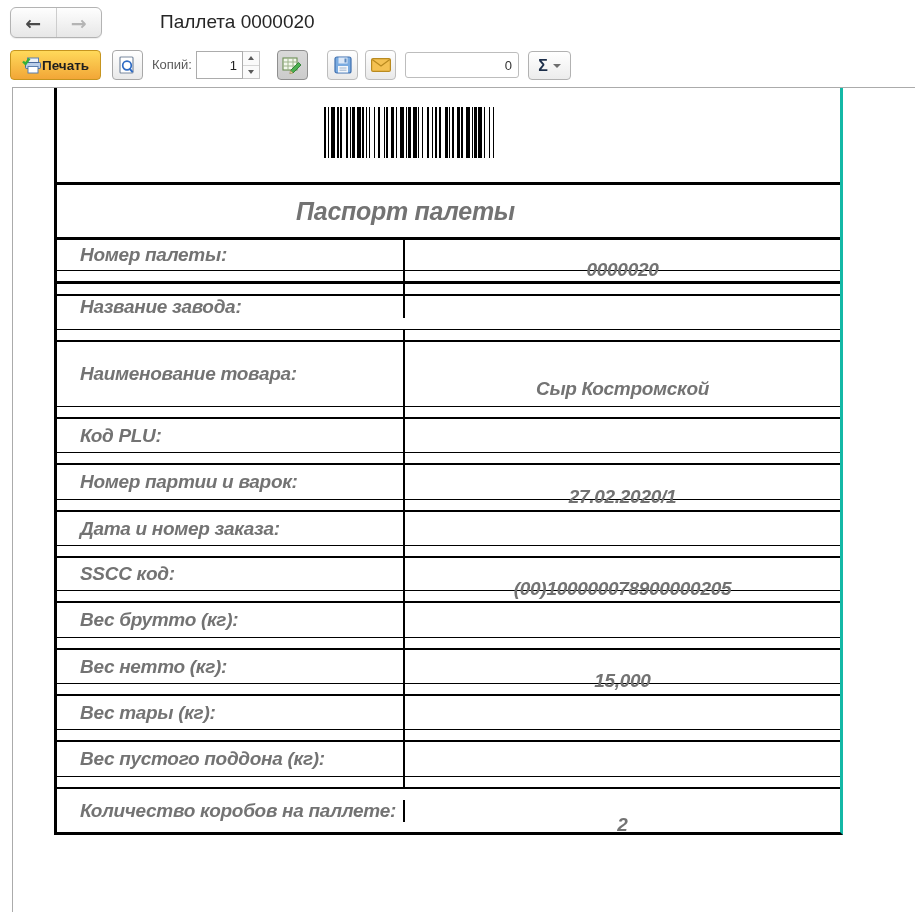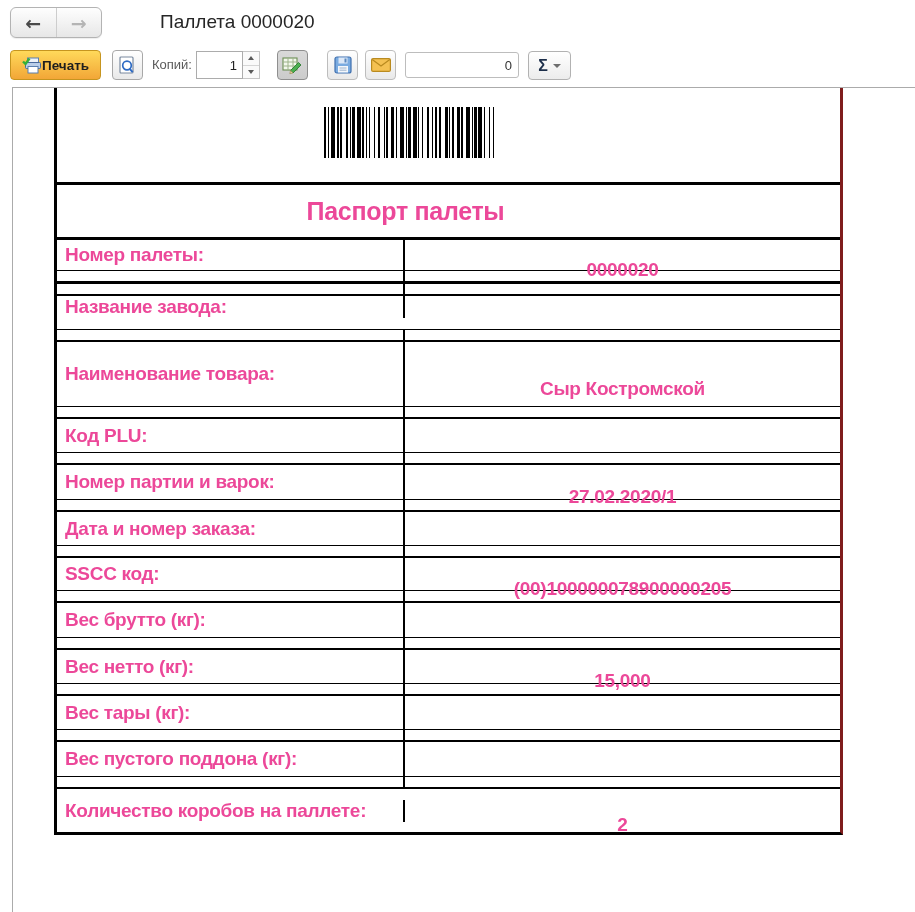--- a/index.html
+++ b/index.html
@@ -79,8 +79,8 @@
   }
   .sheet {
     position:absolute; left:41px; top:0; width:789px;
-    border-left:3px solid #000; border-right:3px solid #7f1d1d; border-bottom:3px solid #000;
-    color:#ec4899; letter-spacing:-0.3px;
+    border-left:3px solid #000; border-right:3px solid #14b8a6; border-bottom:3px solid #000;
+    color:#737373; letter-spacing:-0.3px;font-style:italic;
   }
   .brow { height:97px; border-bottom:3px solid #000; position:relative; background:#fff; }
   .barcode { position:absolute; left:267px; top:19px; width:170px; height:51px; }

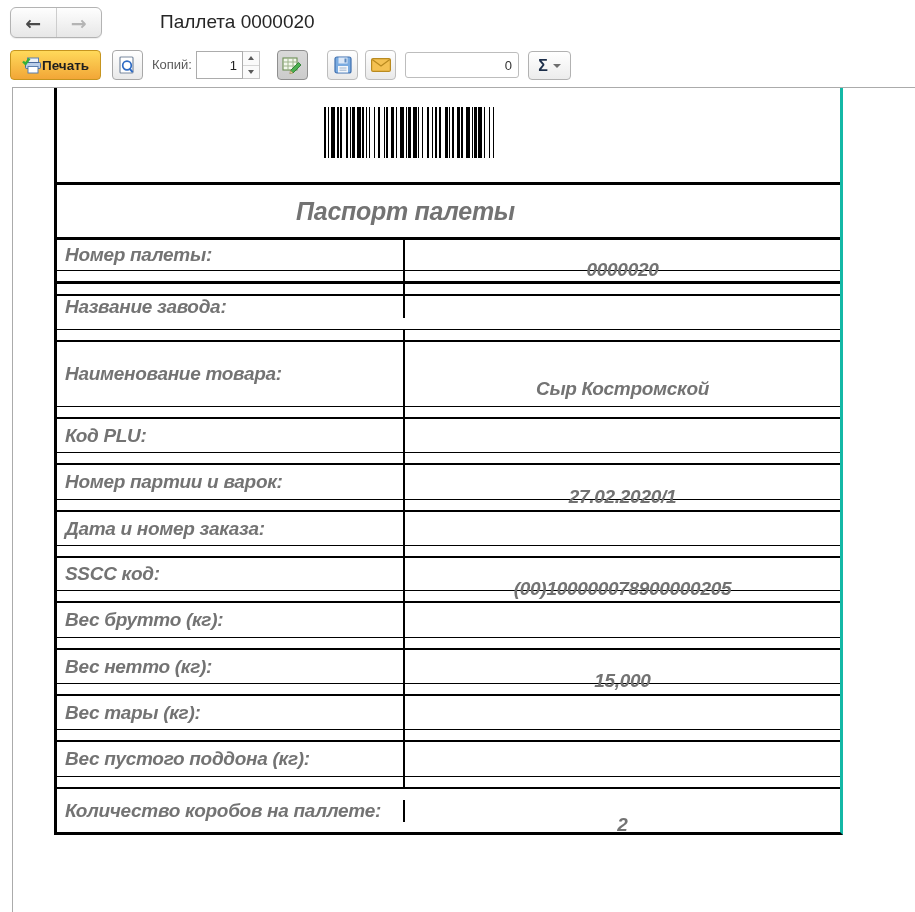--- a/index.html
+++ b/index.html
@@ -88,7 +88,7 @@
   .hrow span { font-size:25px; font-weight:bold; transform:translateX(-43px); white-space:nowrap; }
   .drow { display:flex; }
   .dcell-l { width:348px; border-right:2px solid #000; display:flex; align-items:center;
-    padding-left:8px; font-weight:bold; font-size:19px; white-space:nowrap; }
+    padding-left:23px; font-weight:bold; font-size:19px; white-space:nowrap; }
   .dcell-r { flex:1; display:flex; align-items:center; justify-content:center;
     font-weight:bold; font-size:19px; white-space:nowrap;margin-top:29px; }
   .srow { height:13px; border-top:1px solid #000; border-bottom:2px solid #000; display:flex; }

